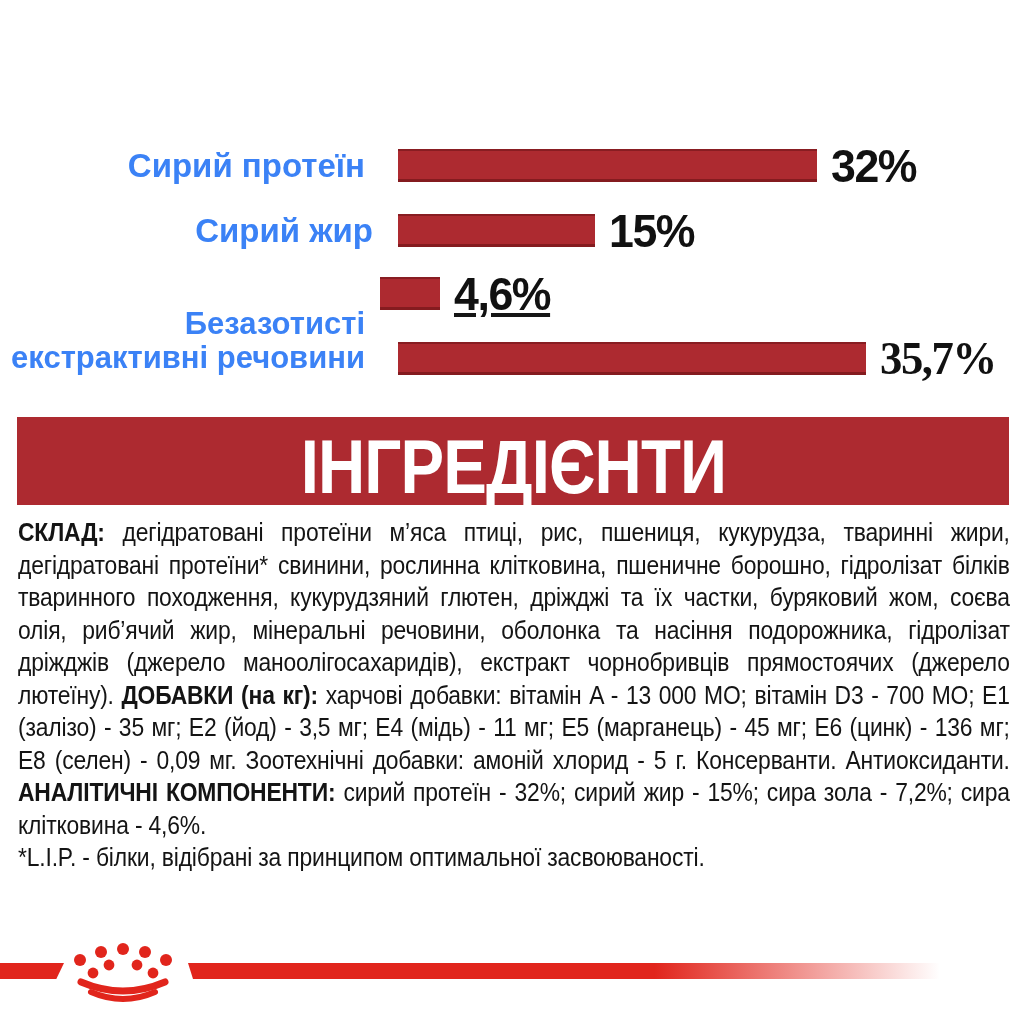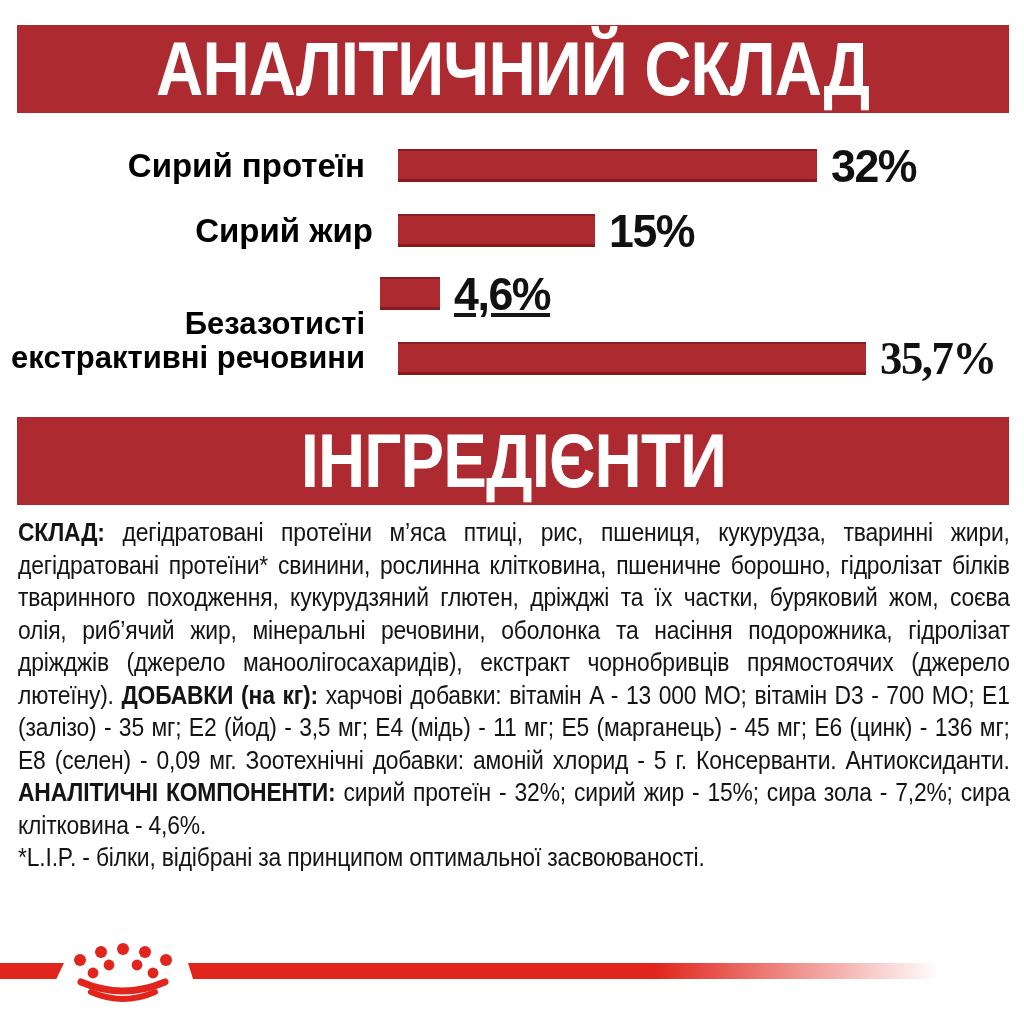--- a/index.html
+++ b/index.html
@@ -54,9 +54,6 @@
 
 <div class="page">
 
-  <div class="banner banner--top">
-    <span class="banner__text">АНАЛІТИЧНИЙ СКЛАД</span>
-  </div>
 
   <div id="chart">
       <div class="bar-label" style="top: 146px;">Сирий протеїн</div>

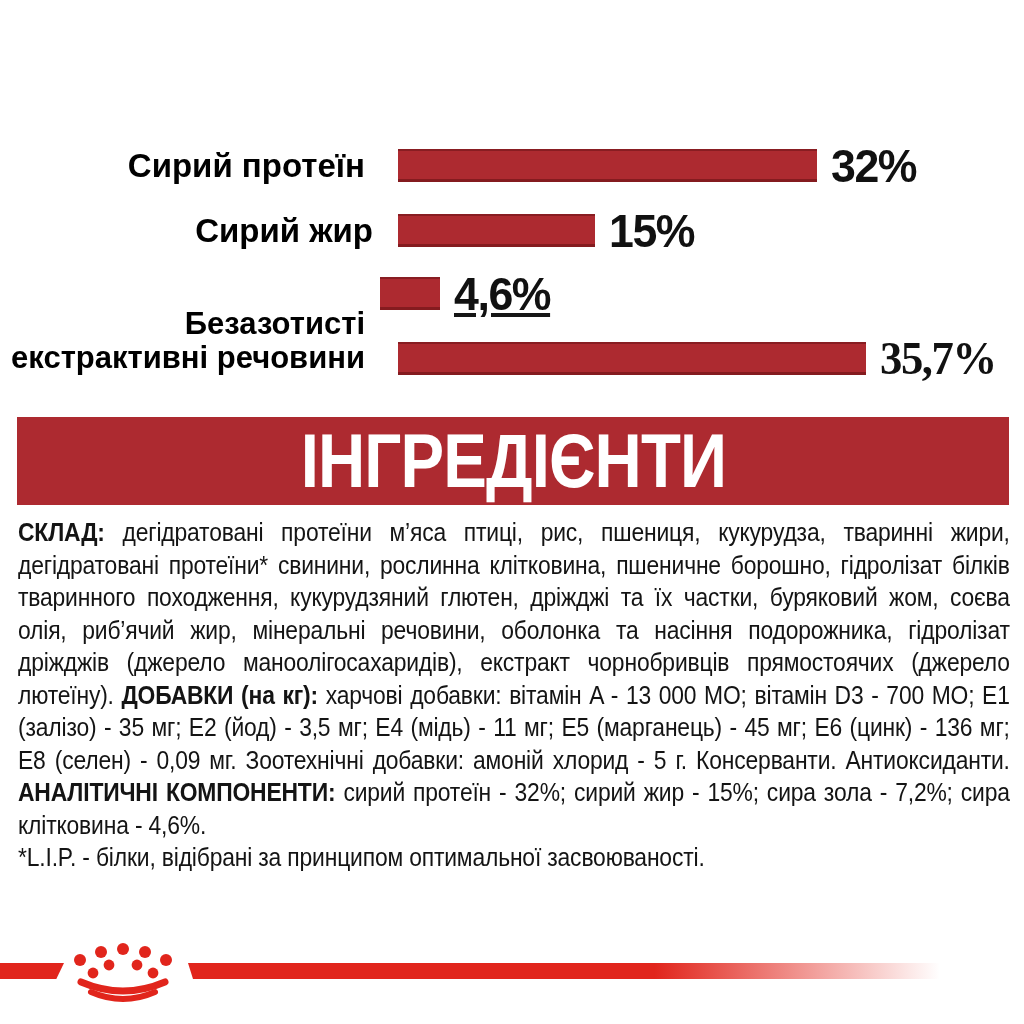--- a/index.html
+++ b/index.html
@@ -20,7 +20,7 @@
   #chart{position:absolute;top:0;left:0;width:1024px;height:1024px;pointer-events:none;}
   .bar-label{
     position:absolute;left:0;width:365px;text-align:right;
-    font-weight:bold;font-size:33px;line-height:40px;color:#000000;white-space:pre-line;
+    font-weight:bold;font-size:33px;line-height:40px;color:#3b82f6;white-space:pre-line;
   }
   .bar-label.two-line{font-size:31px;line-height:34px;}
   .bar-row{position:absolute;left:398px;height:30px;display:flex;align-items:center;}

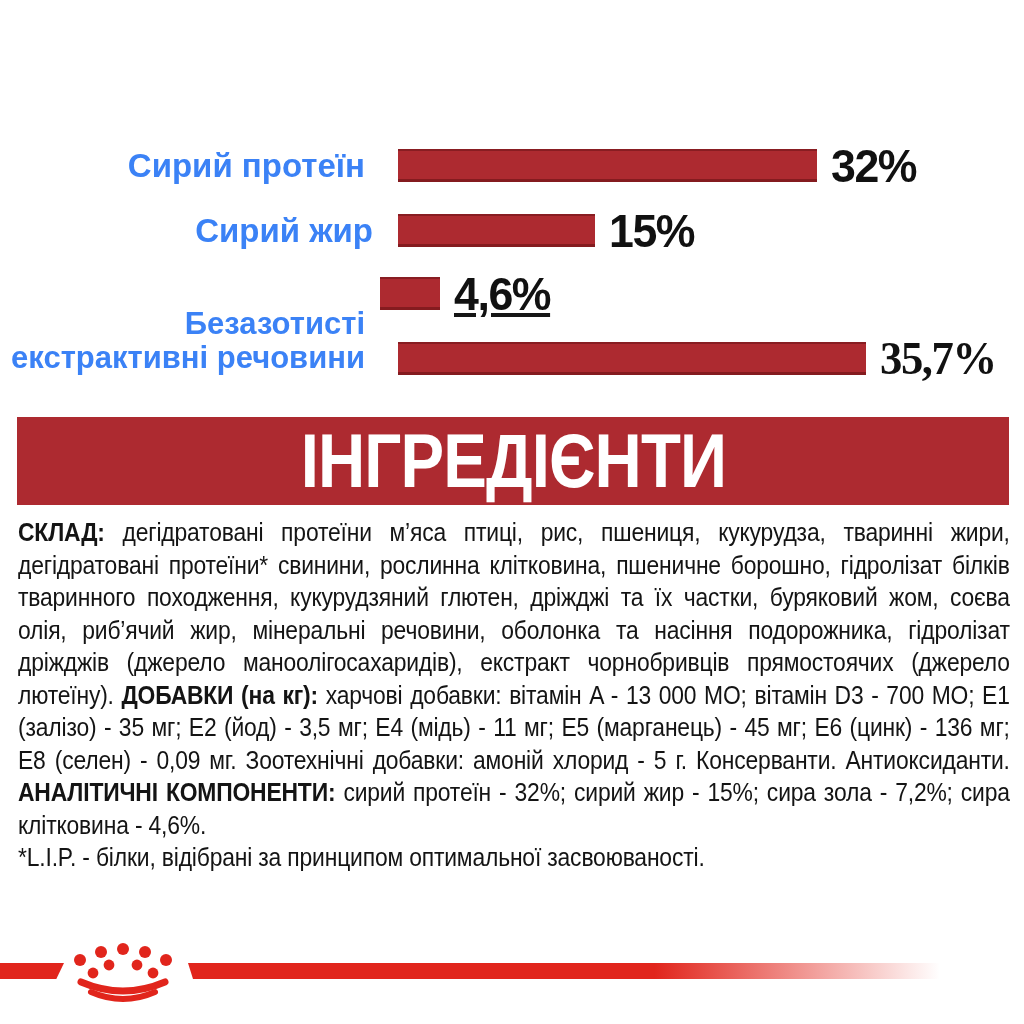--- a/index.html
+++ b/index.html
@@ -12,7 +12,7 @@
     display:flex;align-items:center;justify-content:center;
   }
   .banner--top{top:25px;}
-  .banner--ingredients{top:417px;}
+  .banner--ingredients{top:417px;align-items:flex-end;}
   .banner__text{
     color:#ffffff;font-weight:bold;font-size:76px;line-height:1;letter-spacing:-1px;
     transform:scaleX(0.86);transform-origin:center center;white-space:nowrap;

